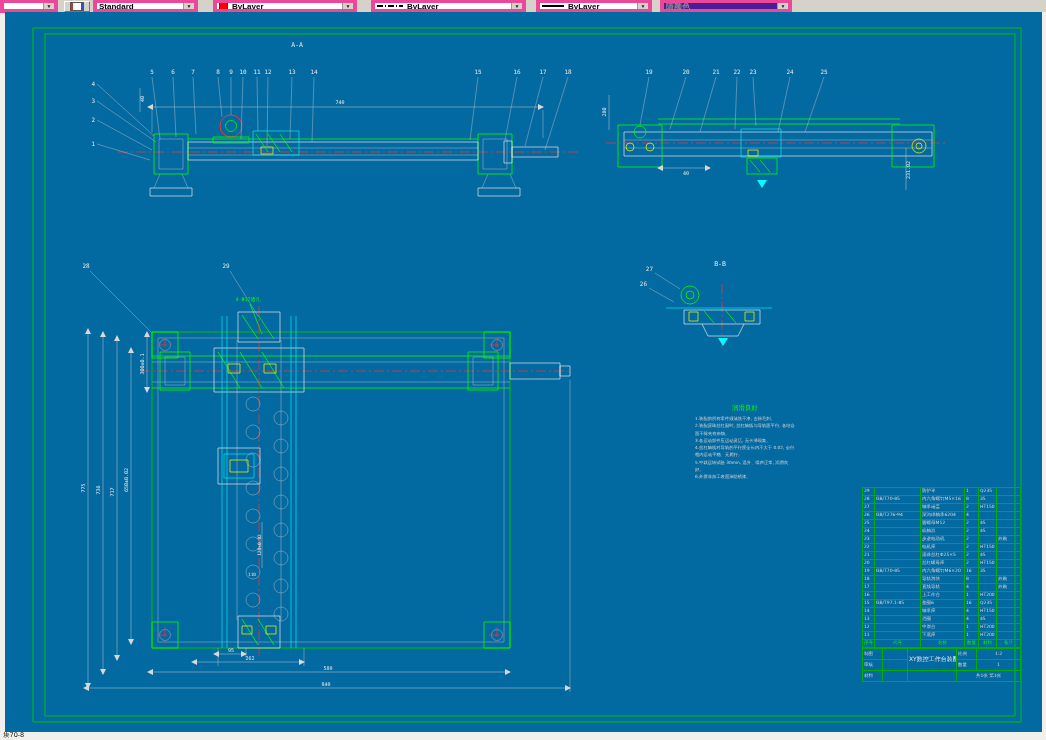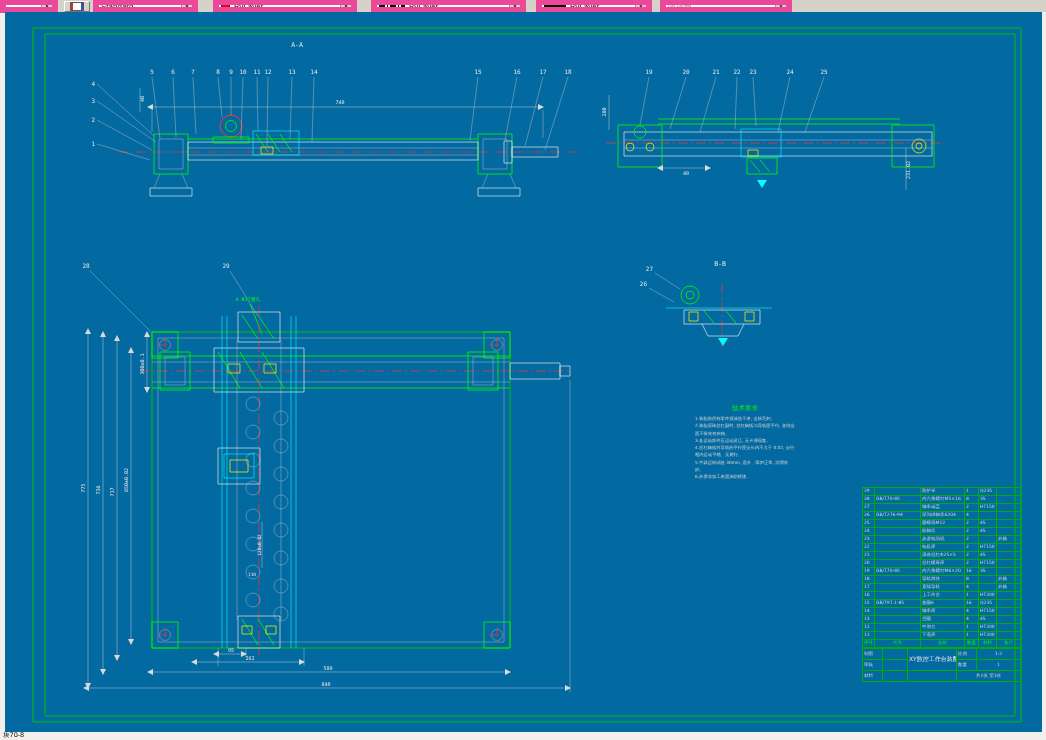--- a/index.html
+++ b/index.html
@@ -8,8 +8,8 @@
   
   .toolbar{position:absolute;left:0;top:0;width:1046px;height:12px;background:#d6d2c9;
            display:flex;align-items:center;}
-  .combo{height:14px;box-sizing:border-box;background:#fff;border:6px solid #ec4899;
-         display:flex;align-items:center;font-size:8px;color:#000;overflow:hidden;}
+  .combo{height:14px;box-sizing:border-box;background:#fff;border:4px solid #ec4899;
+         display:flex;align-items:center;font-size:8px;color:#000;overflow:hidden;font-weight:bold;}
   .combo .txt{padding-left:2px;white-space:nowrap;flex:1;overflow:hidden;}
   .combo .arrow{width:10px;align-self:stretch;background:#d6d2c9;border-left:1px solid #9a988f;
                 font-size:5px;display:flex;align-items:center;justify-content:center;color:#222;}

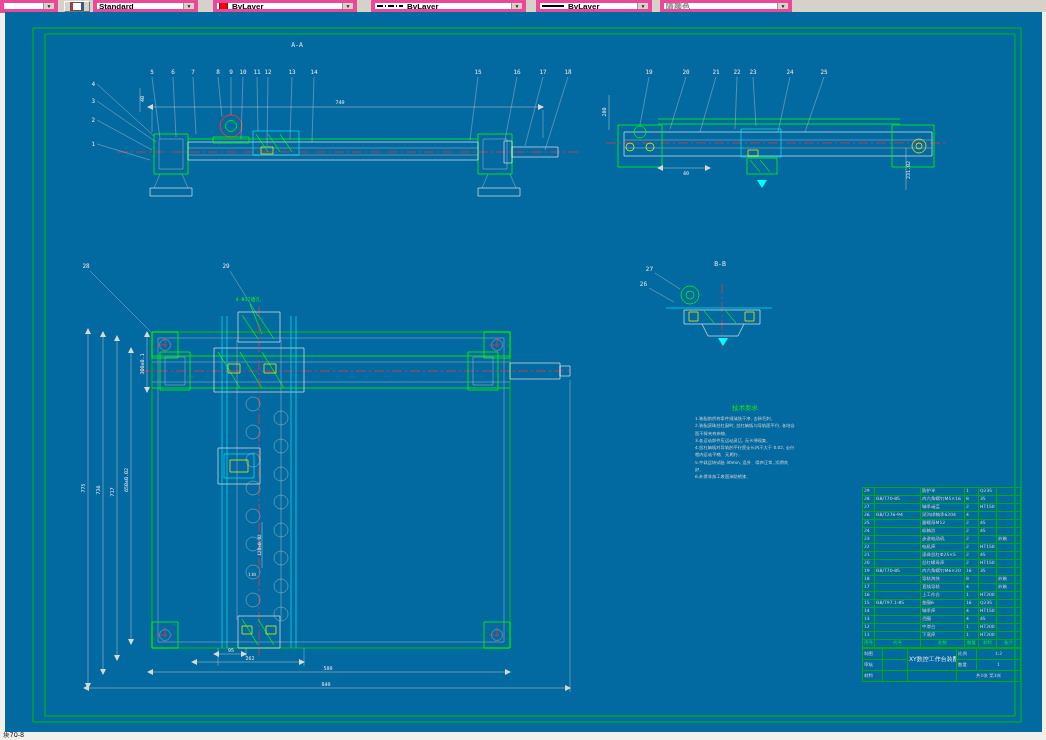--- a/index.html
+++ b/index.html
@@ -13,7 +13,7 @@
   .combo .txt{padding-left:2px;white-space:nowrap;flex:1;overflow:hidden;}
   .combo .arrow{width:10px;align-self:stretch;background:#d6d2c9;border-left:1px solid #9a988f;
                 font-size:5px;display:flex;align-items:center;justify-content:center;color:#222;}
-  .combo.disabled{background:#ffffff;}
+  .combo.disabled{background:#4c1d95;}
   .combo.disabled .txt{color:#8a8a8a;}
   .tool-btn{height:11px;width:26px;box-sizing:border-box;margin-left:6px;background:#d6d2c9;
             border:1px solid #fff;border-right-color:#777;border-bottom-color:#777;

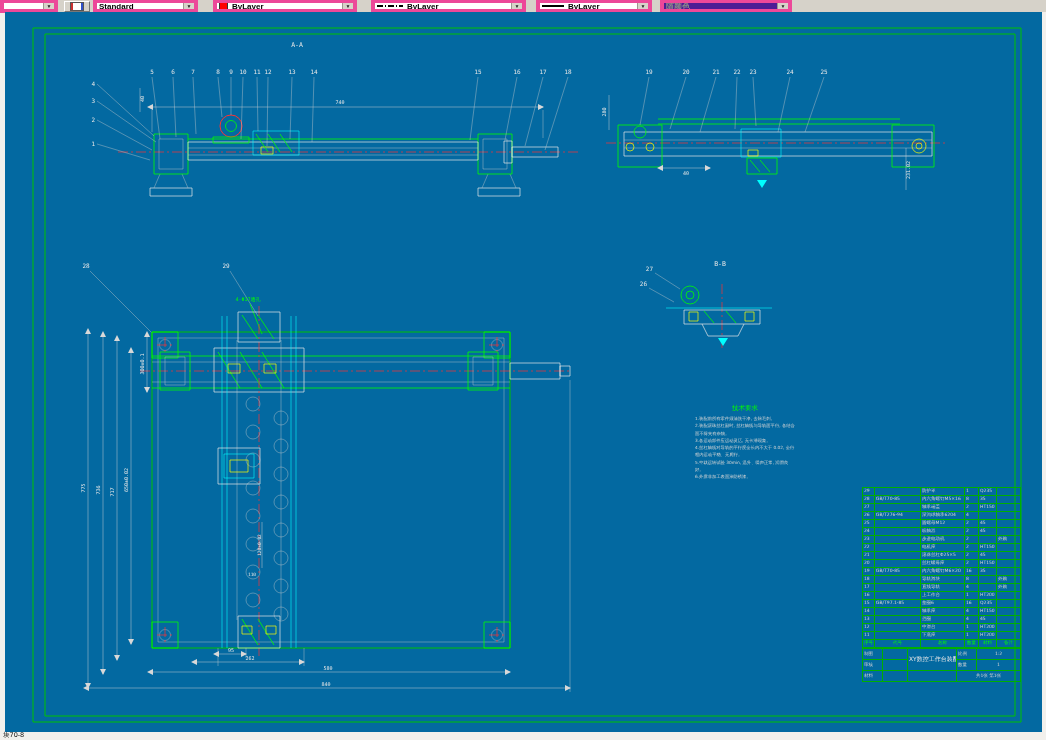--- a/index.html
+++ b/index.html
@@ -378,7 +378,7 @@
     </svg>
 
     <div class="tech-notes">
-      <div class="tech-title">技术要求</div>
+      <div class="tech-title">润滑良好</div>
       <div>
           <div class="note-line">1.装配前所有零件须清洗干净, 去除毛刺。</div>
           <div class="note-line">2.装配滚珠丝杠副时, 丝杠轴线与导轨面平行, 各结合面不得夹有杂物。</div>

